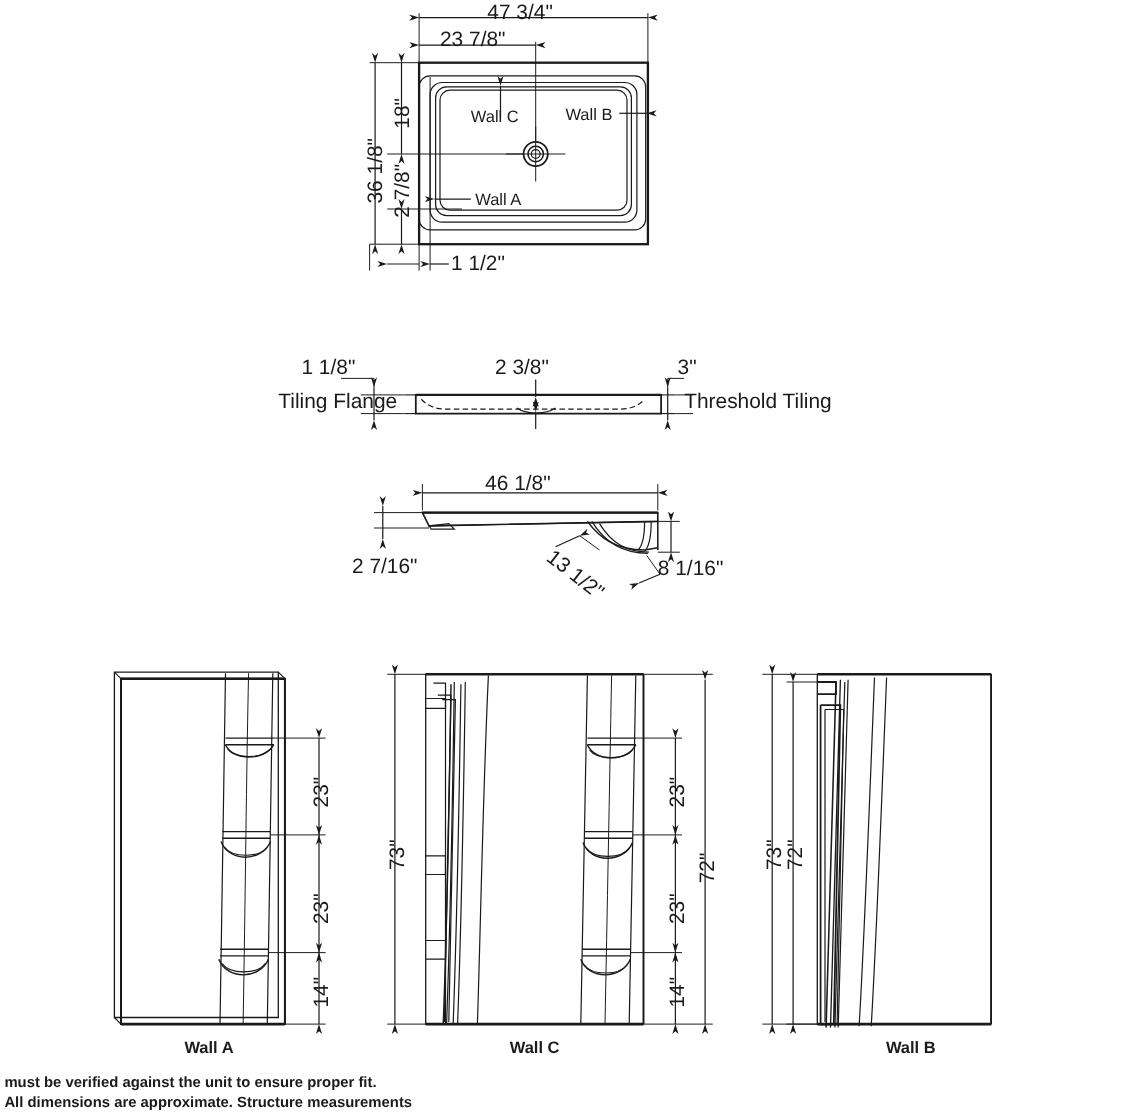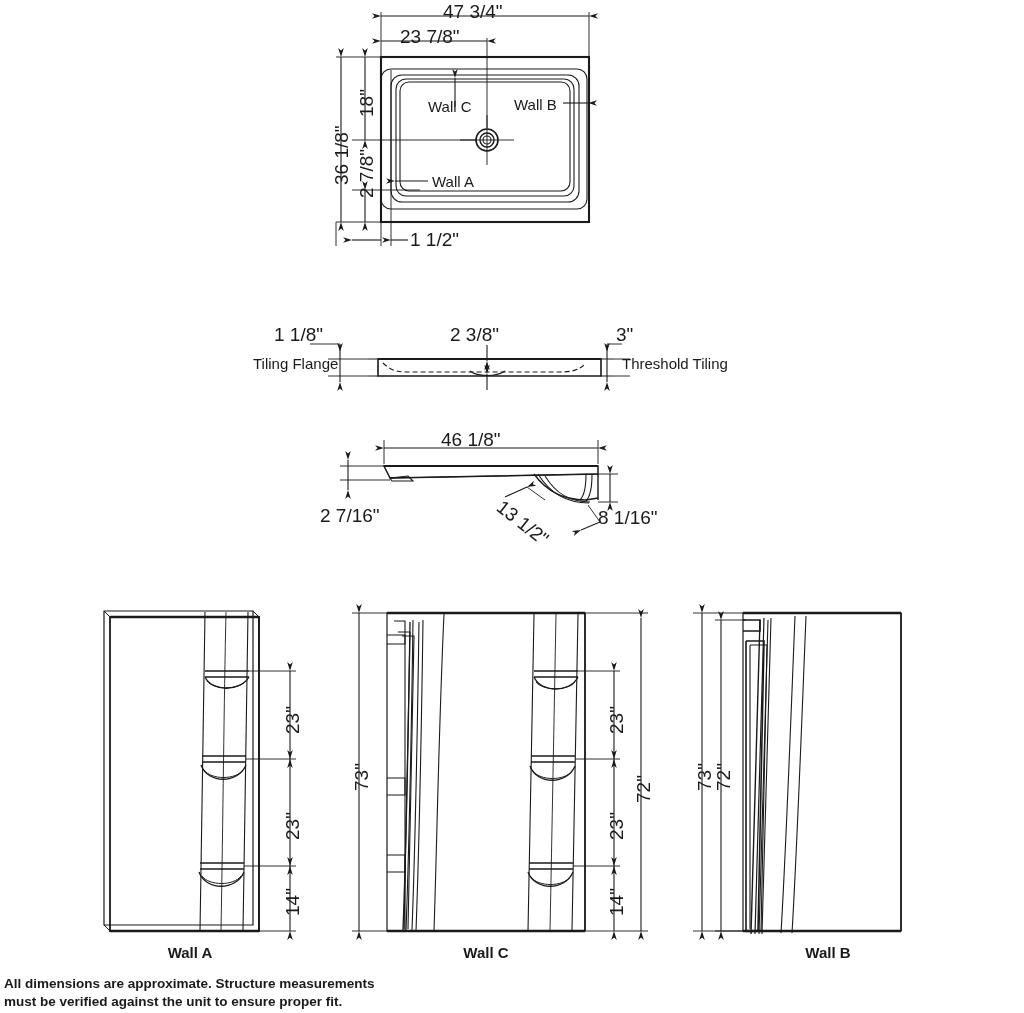--- a/index.html
+++ b/index.html
@@ -38,7 +38,7 @@
   .callout {
     position: absolute;
     font-family: "Liberation Sans", sans-serif;
-    font-size: 15px;
+    font-size: 19px;
     color: #1a1a1a;
     white-space: nowrap;
     line-height: 1;

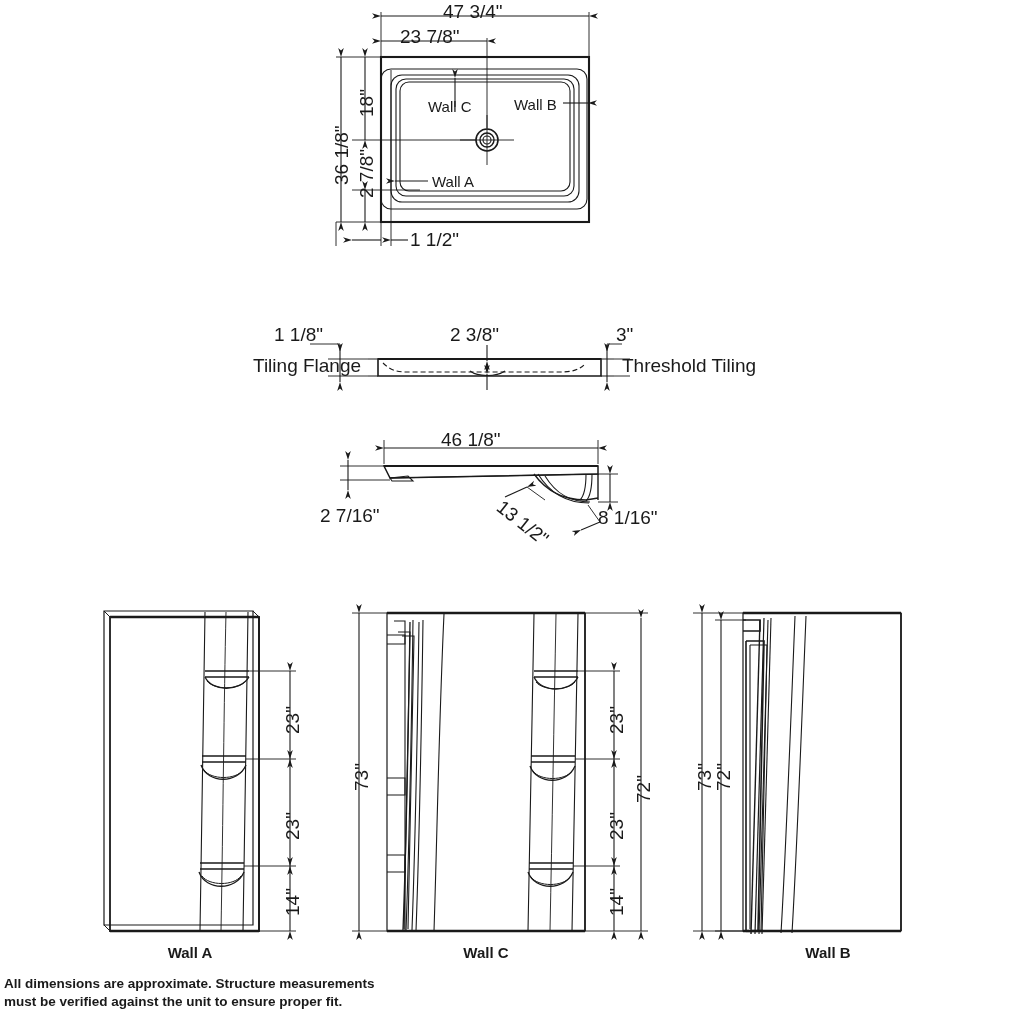--- a/index.html
+++ b/index.html
@@ -397,8 +397,8 @@
   <div class="wall-label" style="left:758px; top:944px; width:140px;">Wall B</div>
 
   <div id="disclaimer">
+    <div>must be verified against the unit to ensure proper fit.</div>
     <div>All dimensions are approximate. Structure measurements</div>
-    <div>must be verified against the unit to ensure proper fit.</div>
   </div>
 
 </div>

